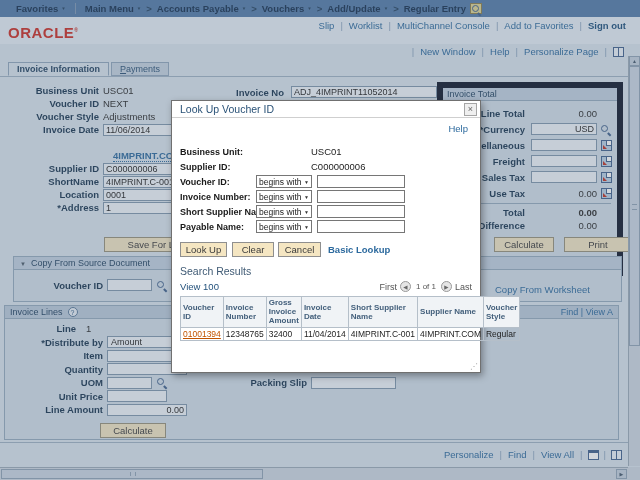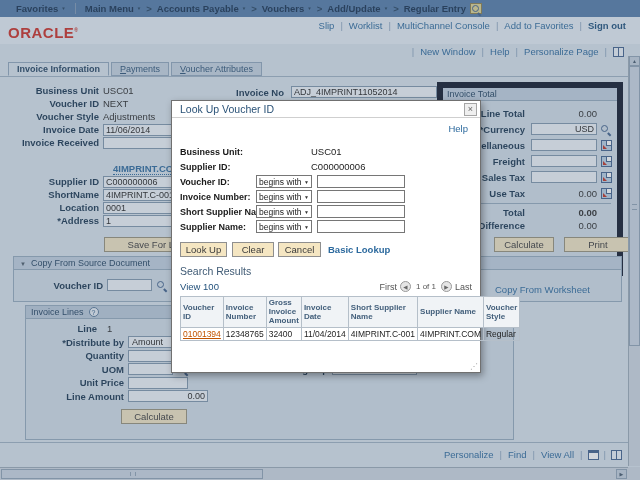--- a/index.html
+++ b/index.html
@@ -245,9 +245,6 @@
     <div class="tab inactive">
         <span>Payments</span>
       </div>
-    <div class="tab inactive">
-        <span>Voucher Attributes</span>
-      </div>
   </div>
   <div class="tabline"></div>
 

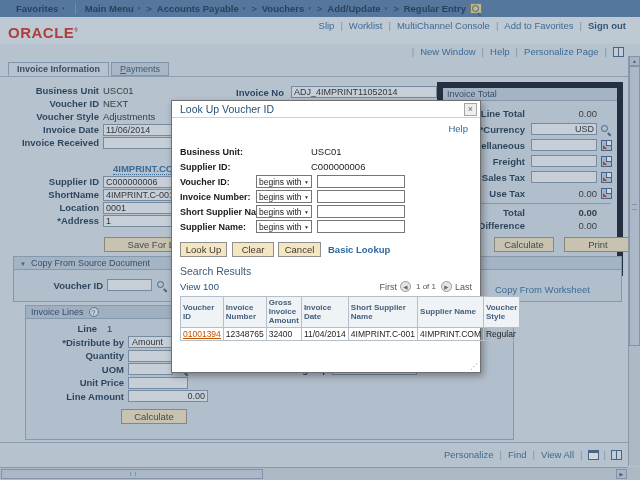--- a/index.html
+++ b/index.html
@@ -265,10 +265,6 @@
       <span class="flabel">Invoice Date</span>
       <input class="tinput" style="width: 88px;" value="11/06/2014">
     </div>
-    <div class="frow">
-      <span class="flabel">Invoice Received</span>
-      <input class="tinput" style="width: 88px;">
-    </div>
     <div class="frow" style="margin-top:13px;">
       <span class="flabel"></span>
       <a class="link dotted" style="margin-left:10px;">4IMPRINT.COM</a>

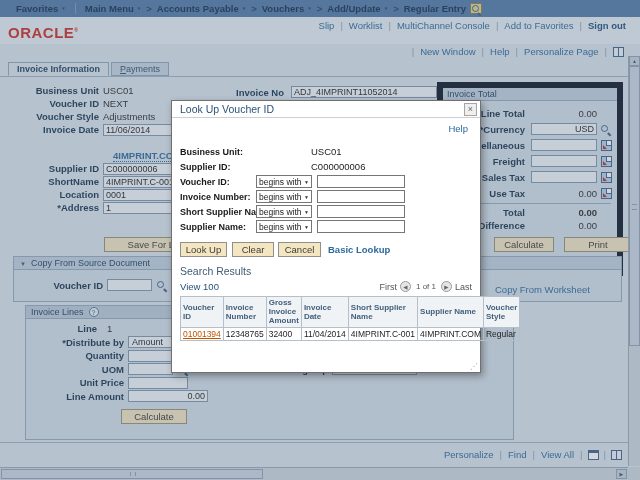--- a/index.html
+++ b/index.html
@@ -454,7 +454,7 @@
         <input class="minput" style="">
       </div>
       <div class="mrow">
-        <span class="mlabel">Supplier Name:</span>
+        <span class="mlabel">Payable Name:</span>
         <div class="msel">
             <span>begins with</span>
           </div>

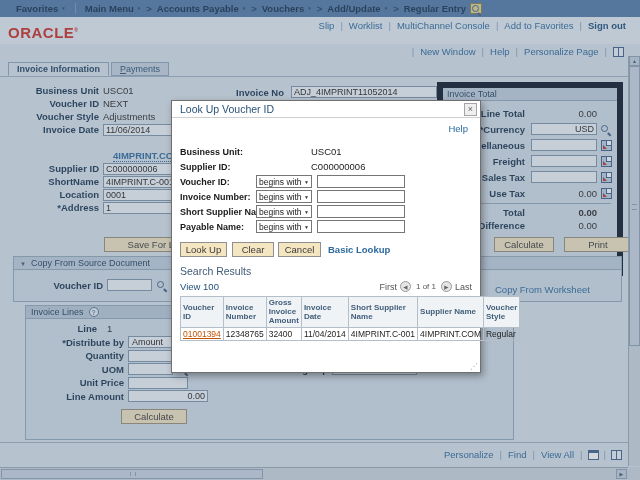--- a/index.html
+++ b/index.html
@@ -99,7 +99,7 @@
   .copyrow { display:flex; align-items:center; margin-top:9px; }
 
   
-  .ilpanel { position:absolute; left:25px; top:305px; width:489px; height:135px;
+  .ilpanel { position:absolute; left:4px; top:305px; width:615px; height:135px;
              background:#d0dde8; border:1px solid #94a9bd; }
   .ilhead { height:13px; background:#b9c9da; border-bottom:1px solid #94a9bd; color:#1c3d5c;
             display:flex; align-items:center; padding:0 5px; font-size:9px; }

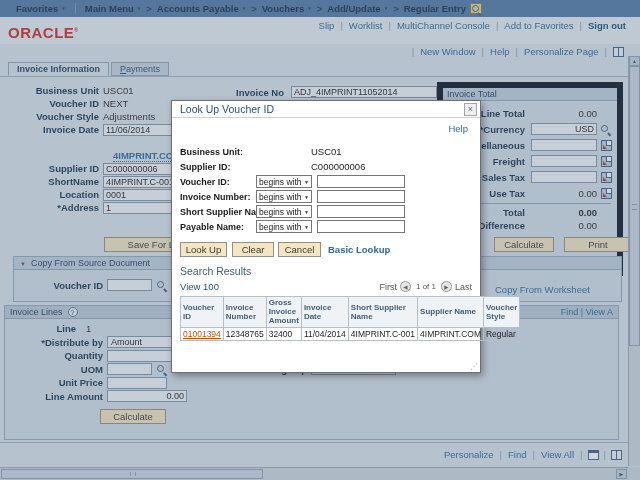--- a/index.html
+++ b/index.html
@@ -371,6 +371,10 @@
         </div>
     </div>
     <div class="ilrow">
+      <span class="illabel">Item</span>
+      <input class="tinput" style="width: 80px;">
+    </div>
+    <div class="ilrow">
       <span class="illabel">Quantity</span>
       <input class="tinput" style="width: 80px;">
     </div>

